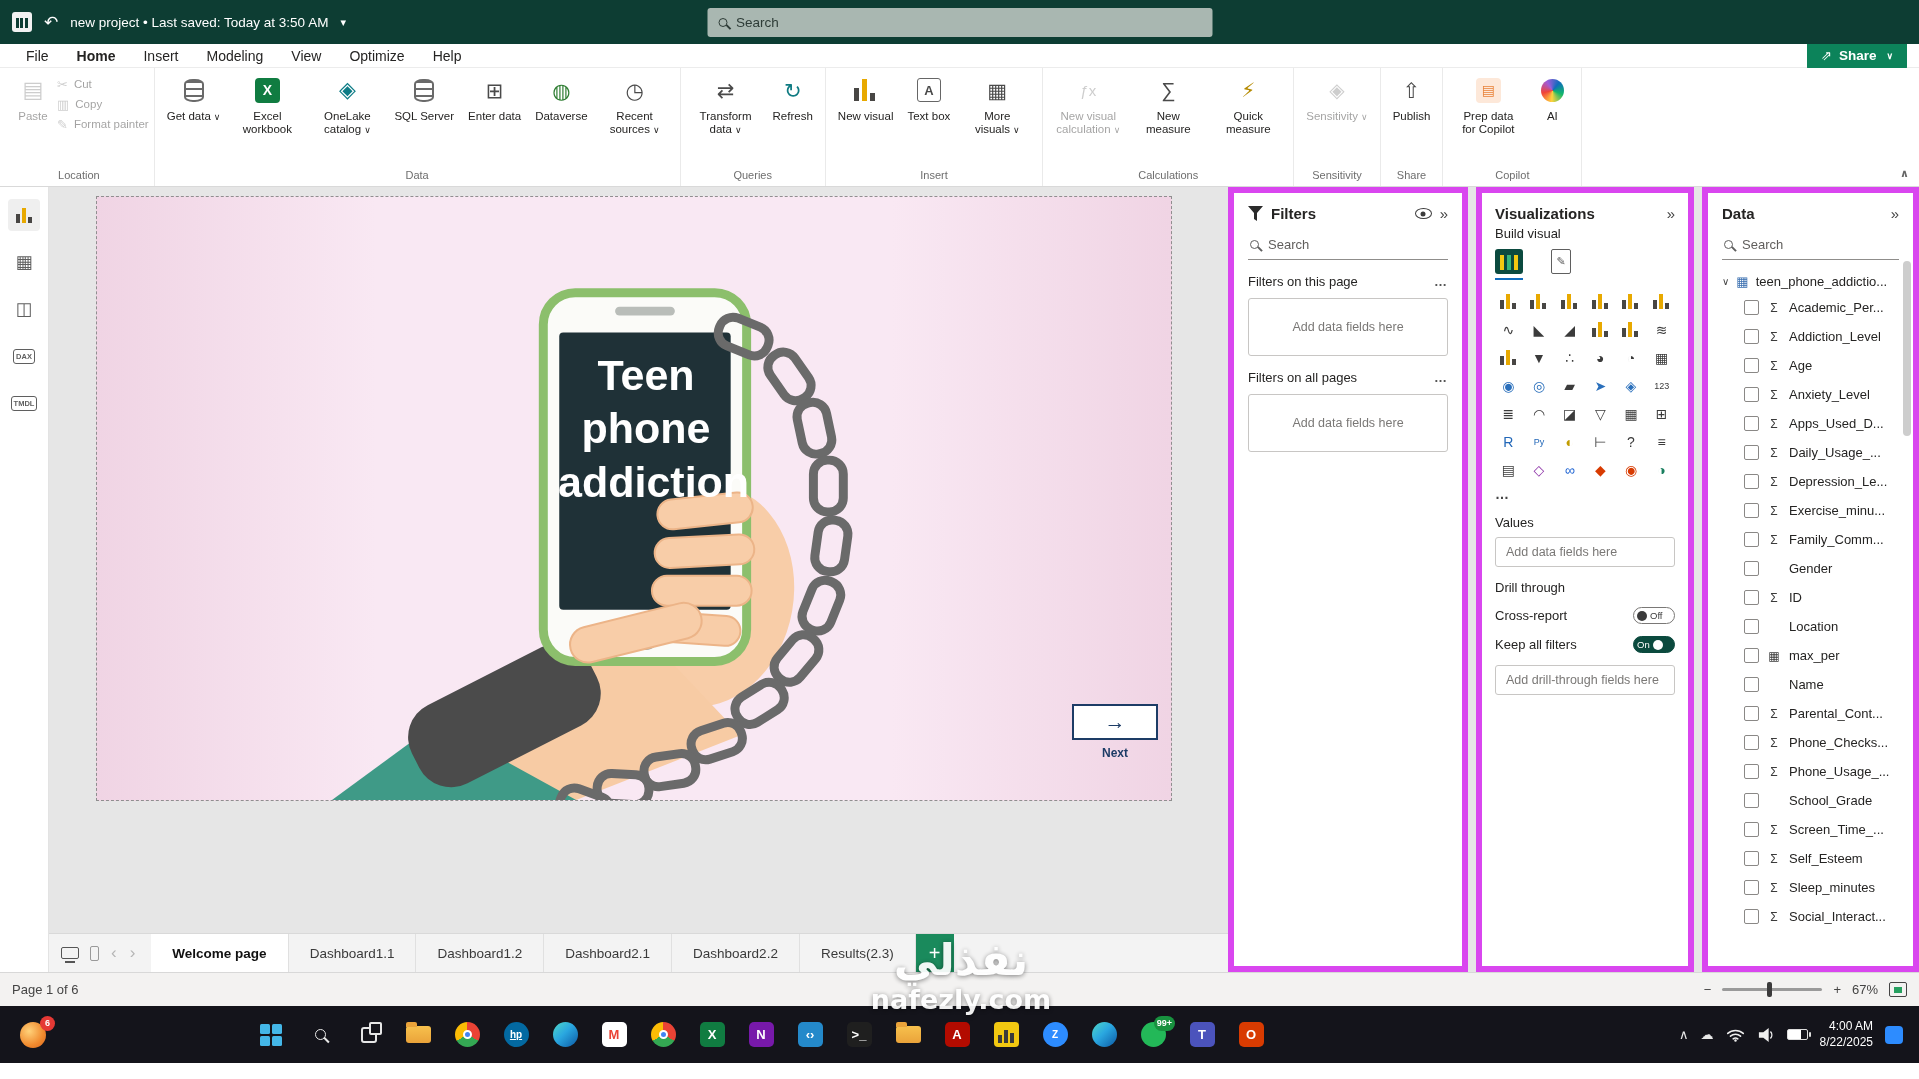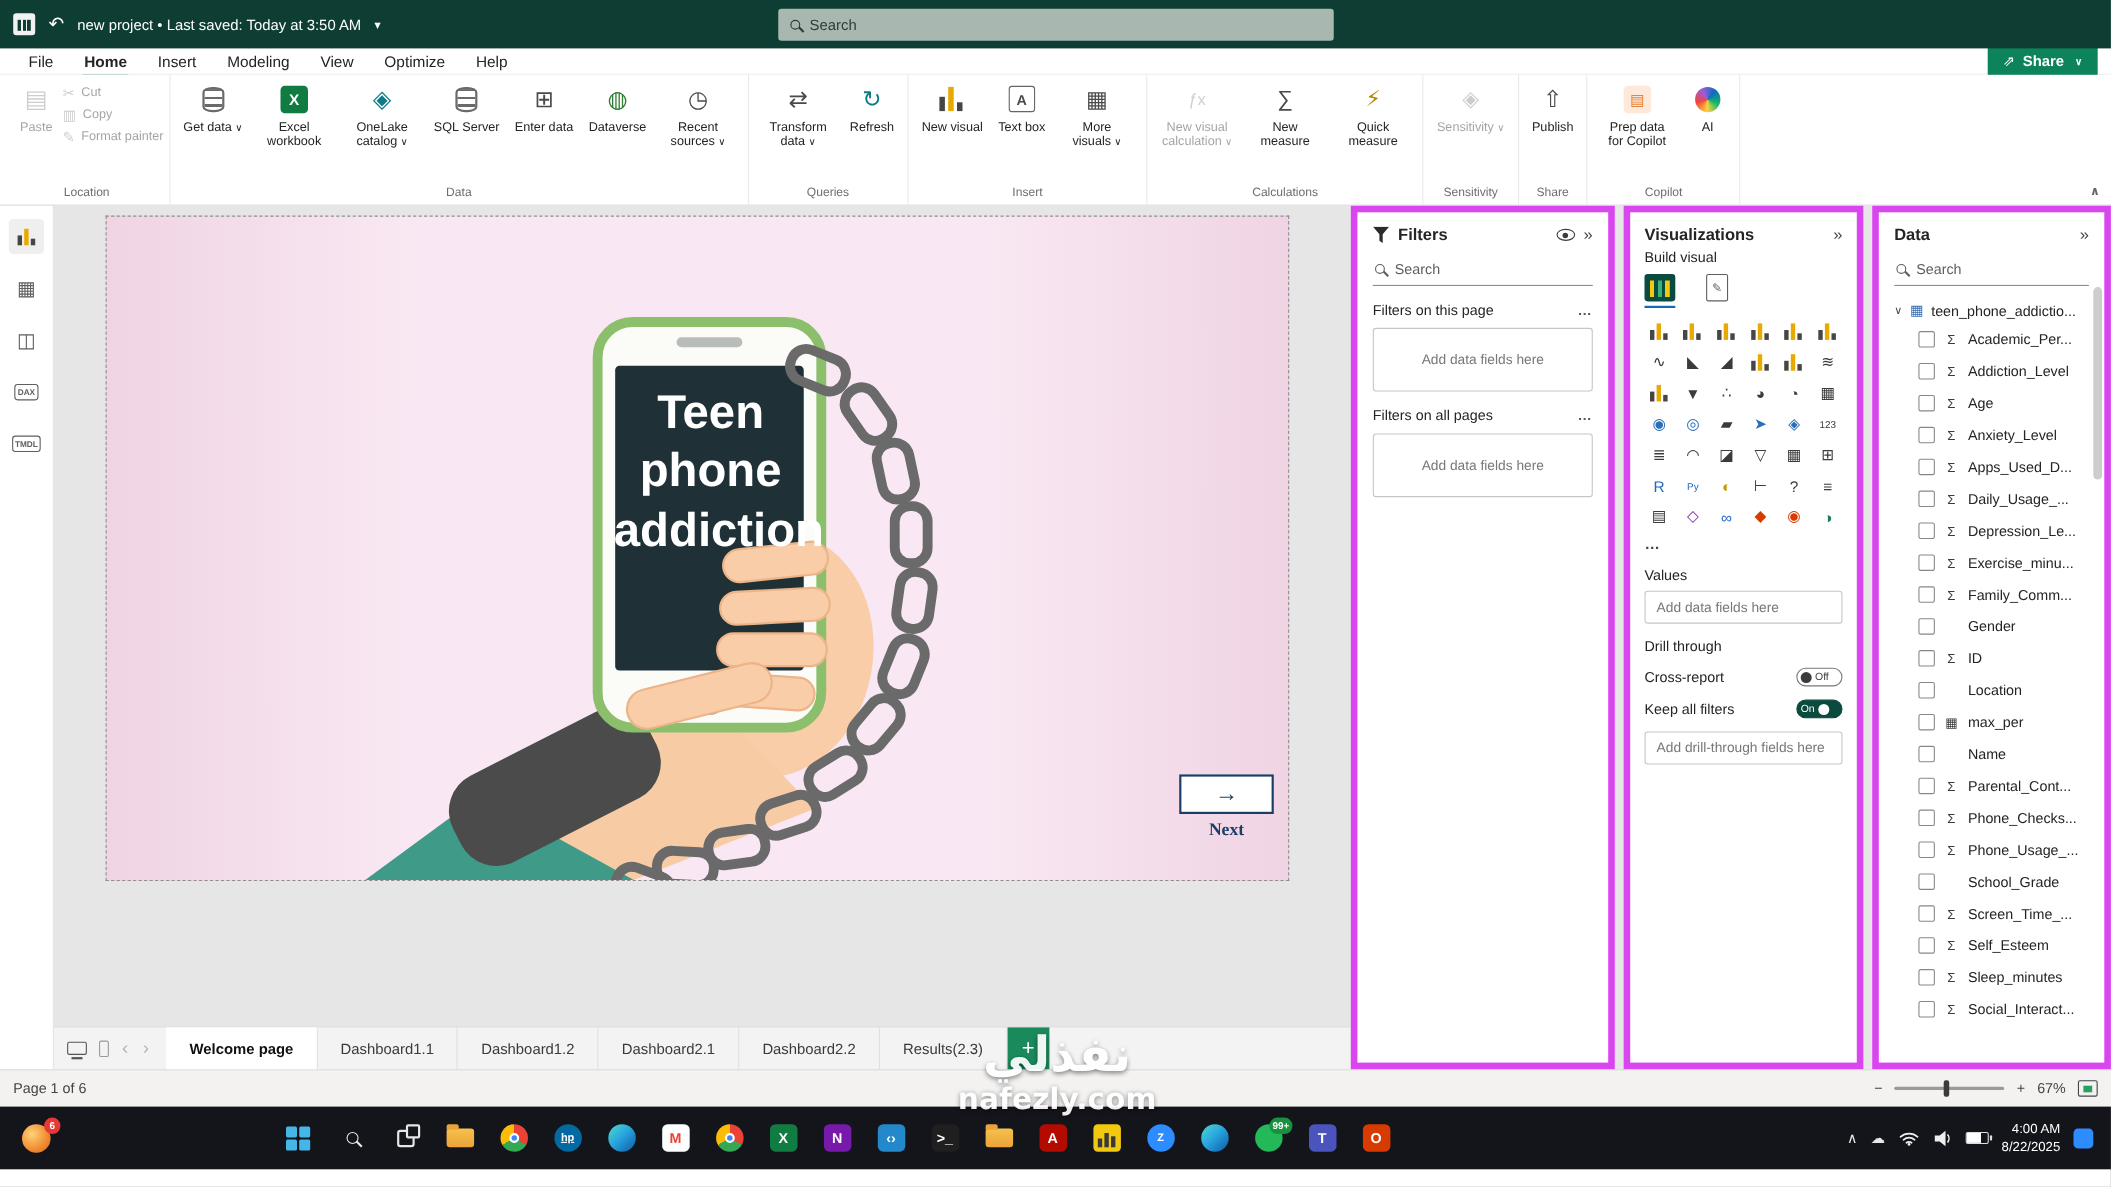--- a/index.html
+++ b/index.html
@@ -84,7 +84,7 @@
   .phone-text { position:absolute; left:461px; top:152px; width:176px; font-size:43px; font-weight:bold; color:#fff; line-height:1.24; text-align:center; }
   .next-btn { position:absolute; left:975px; top:507px; width:86px; height:36px; background:#fff; border:2px solid #1d3c66; display:flex; align-items:center; justify-content:center; }
   .next-arrow { font-size:21px; font-weight:bold; color:#1d3c66; }
-  .next-label { position:absolute; left:975px; top:549px; width:86px; text-align:center; color:#1d3c66; font-size:16px; font-weight:bold;font-family:Liberation Serif, serif; }
+  .next-label { position:absolute; left:975px; top:549px; width:86px; text-align:center; color:#1d3c66; font-size:12px; font-weight:bold; }
 
   
   .tabsbar { height:39px; background:#f3f3f3; border-top:1px solid #d9d9d9; display:flex; align-items:center; padding-left:12px; gap:11px; }

